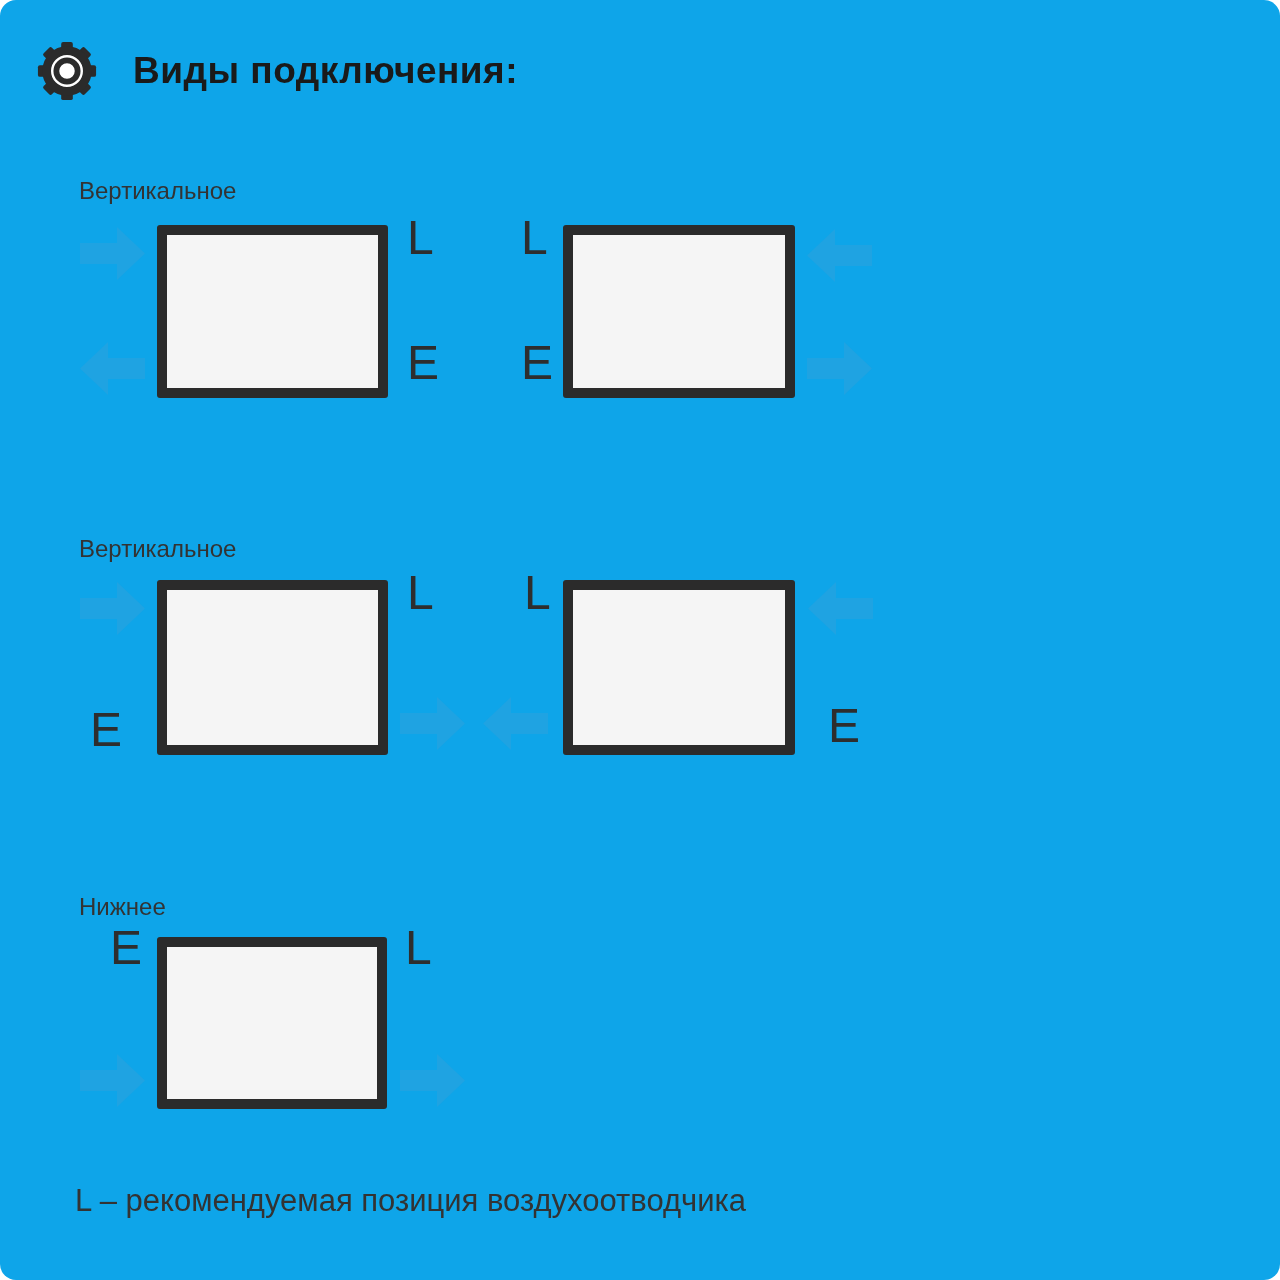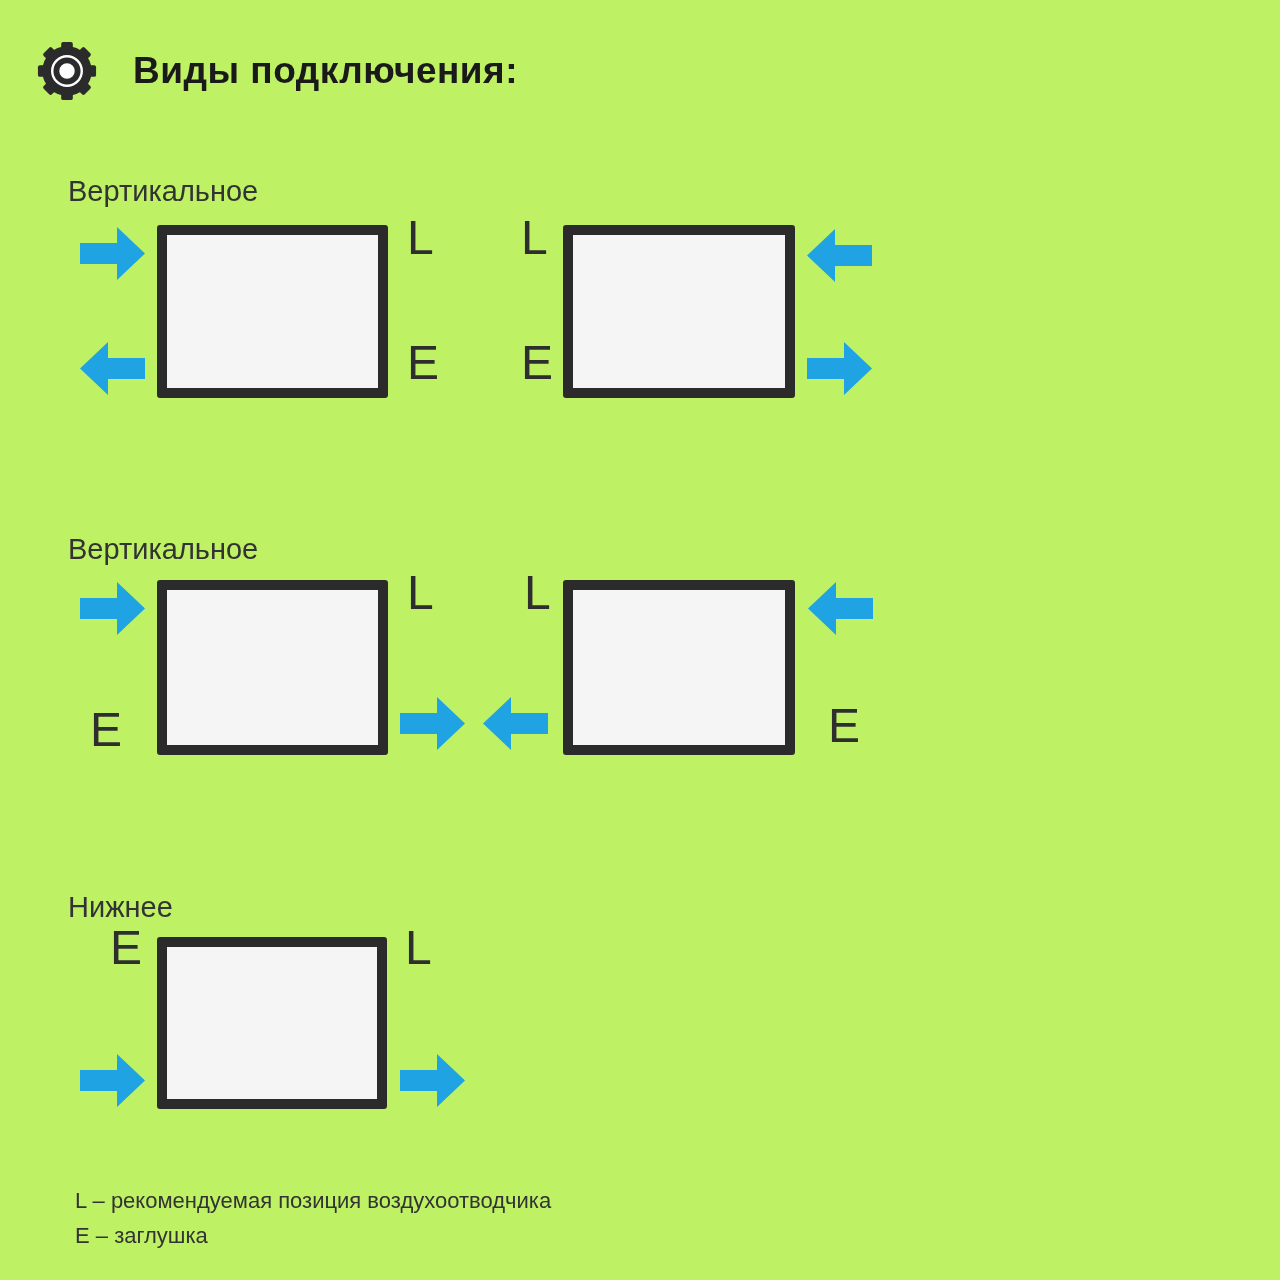--- a/index.html
+++ b/index.html
@@ -8,10 +8,11 @@
     position: relative;
     width: 1280px;
     height: 1280px;
-    background: #bef264;
+    background: #0ea5e9;
     overflow: hidden;
     font-family: "Liberation Sans", sans-serif;
     color: #2e2e2e;
+    border-radius: 16px;
   }
   .page-header { position: static; }
   .gear-icon-svg { position: absolute; left: 36px; top: 40px; width: 62px; height: 62px; }

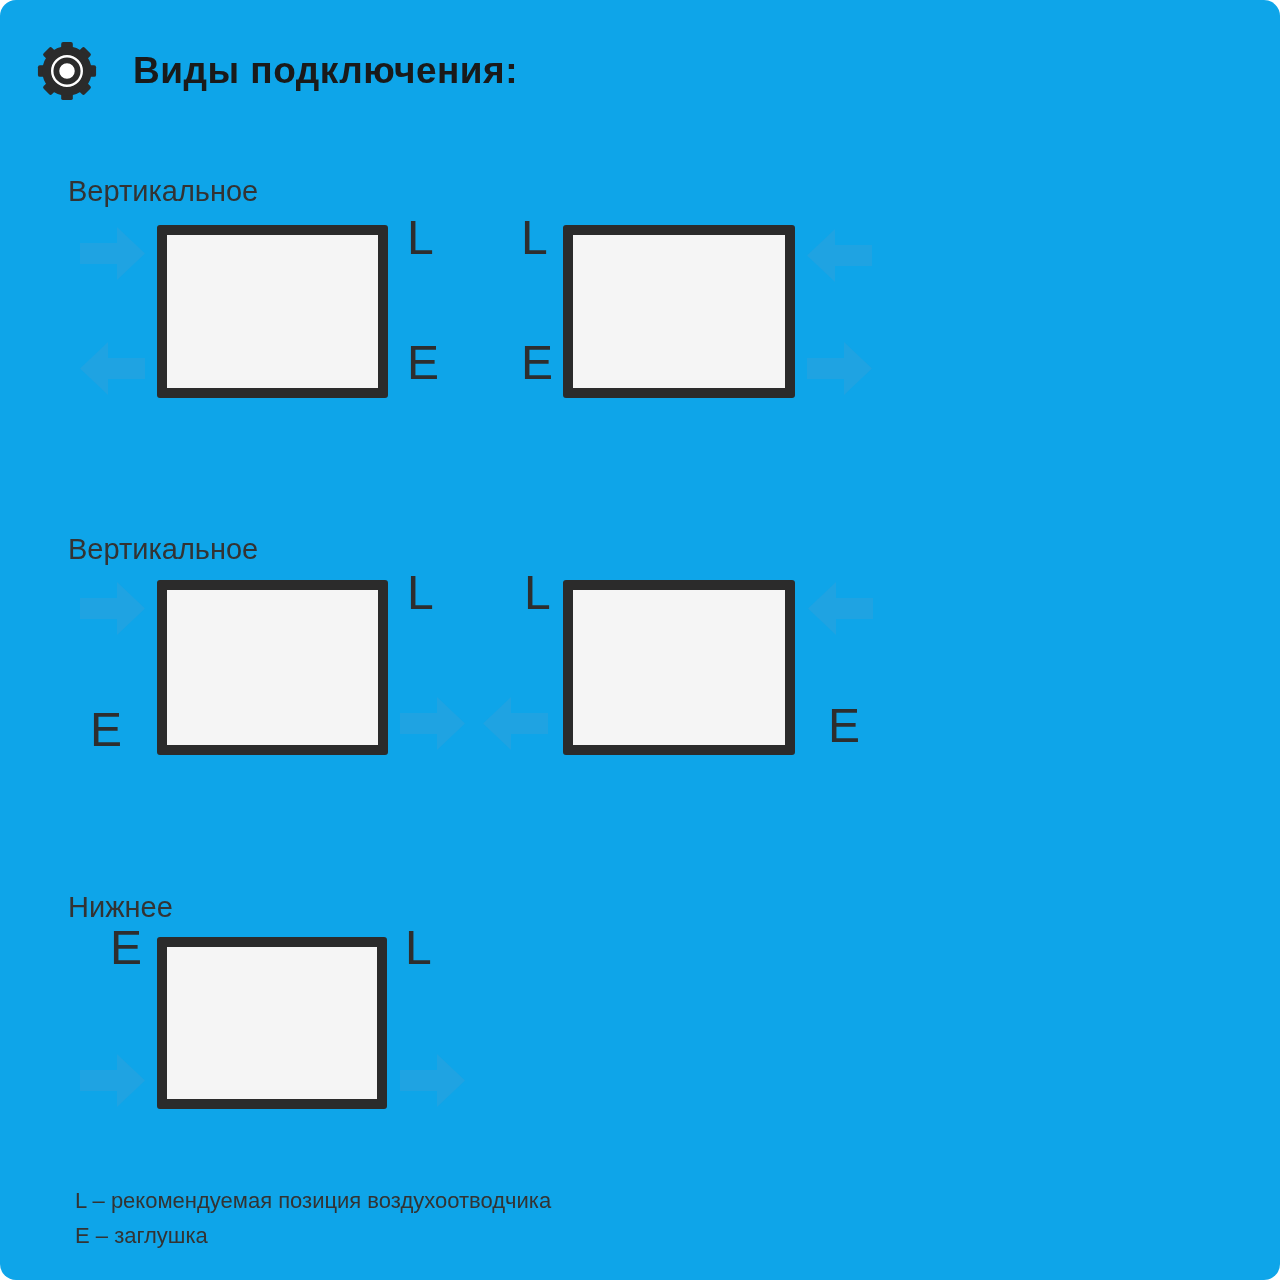--- a/index.html
+++ b/index.html
@@ -22,8 +22,8 @@
     letter-spacing: 0.5px; line-height: 44px; white-space: nowrap;
   }
   .section-title {
-    position: absolute; left: 68px;
-    font-size: 29px; font-weight: 400; color: #333333;
+    position: absolute; left: 79px;
+    font-size: 24px; font-weight: 400; color: #333333;
     line-height: 42px; white-space: nowrap;
   }
   .rad {

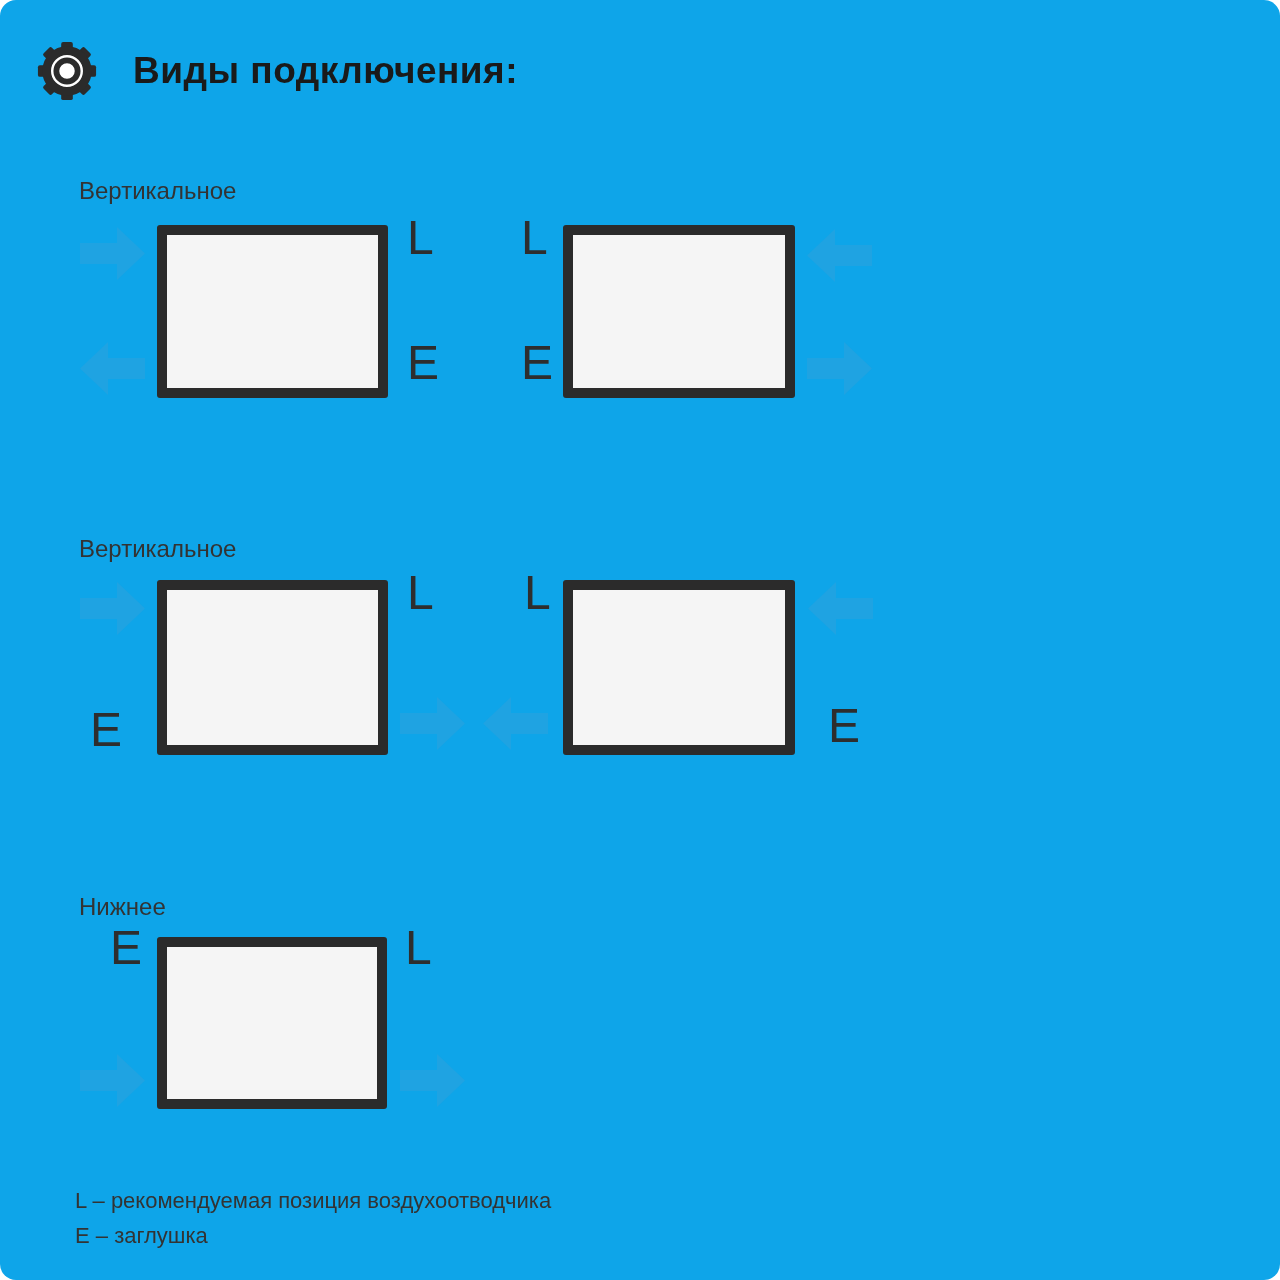--- a/index.html
+++ b/index.html
@@ -43,7 +43,7 @@
   .arrow polygon { fill: #1FA3E2; }
   .legend {
     position: absolute; left: 75px; top: 1183px;
-    font-size: 22px; line-height: 35px; color: #333333;
+    font-size: 31px; line-height: 35px; color: #333333;
   }
 </style>
 </head>

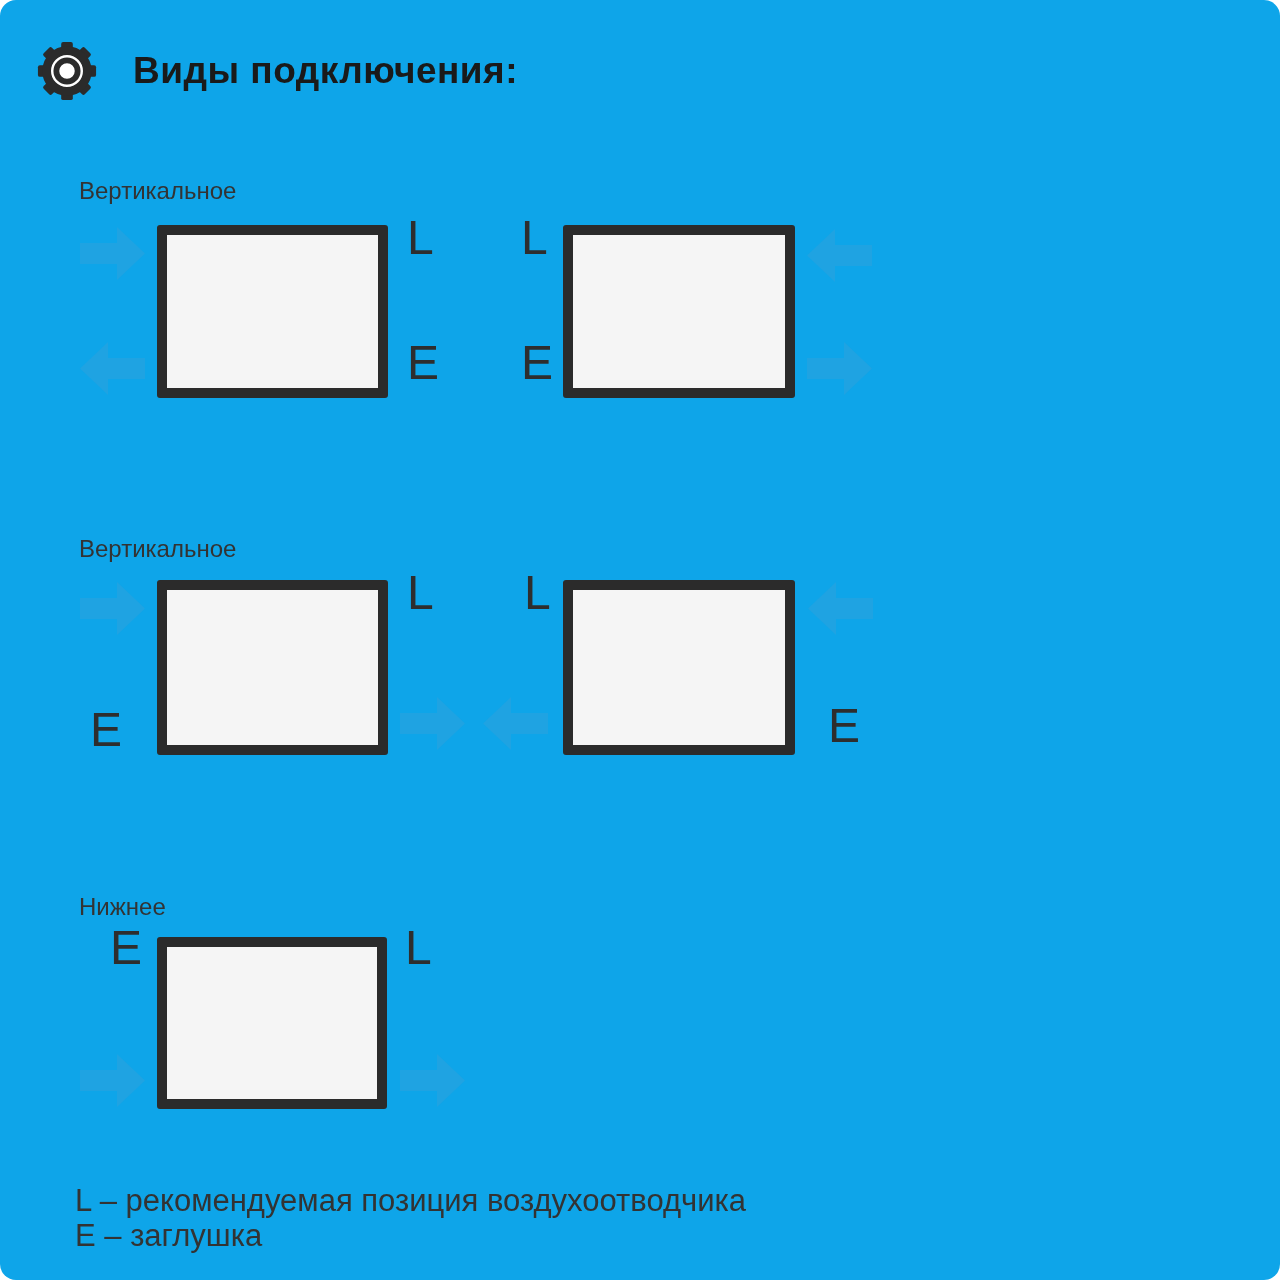--- a/index.html
+++ b/index.html
@@ -153,7 +153,6 @@
 
   <div class="legend">
     <div>L – рекомендуемая позиция воздухоотводчика</div>
-    <div>E – заглушка</div>
   </div>
 
 </div>

